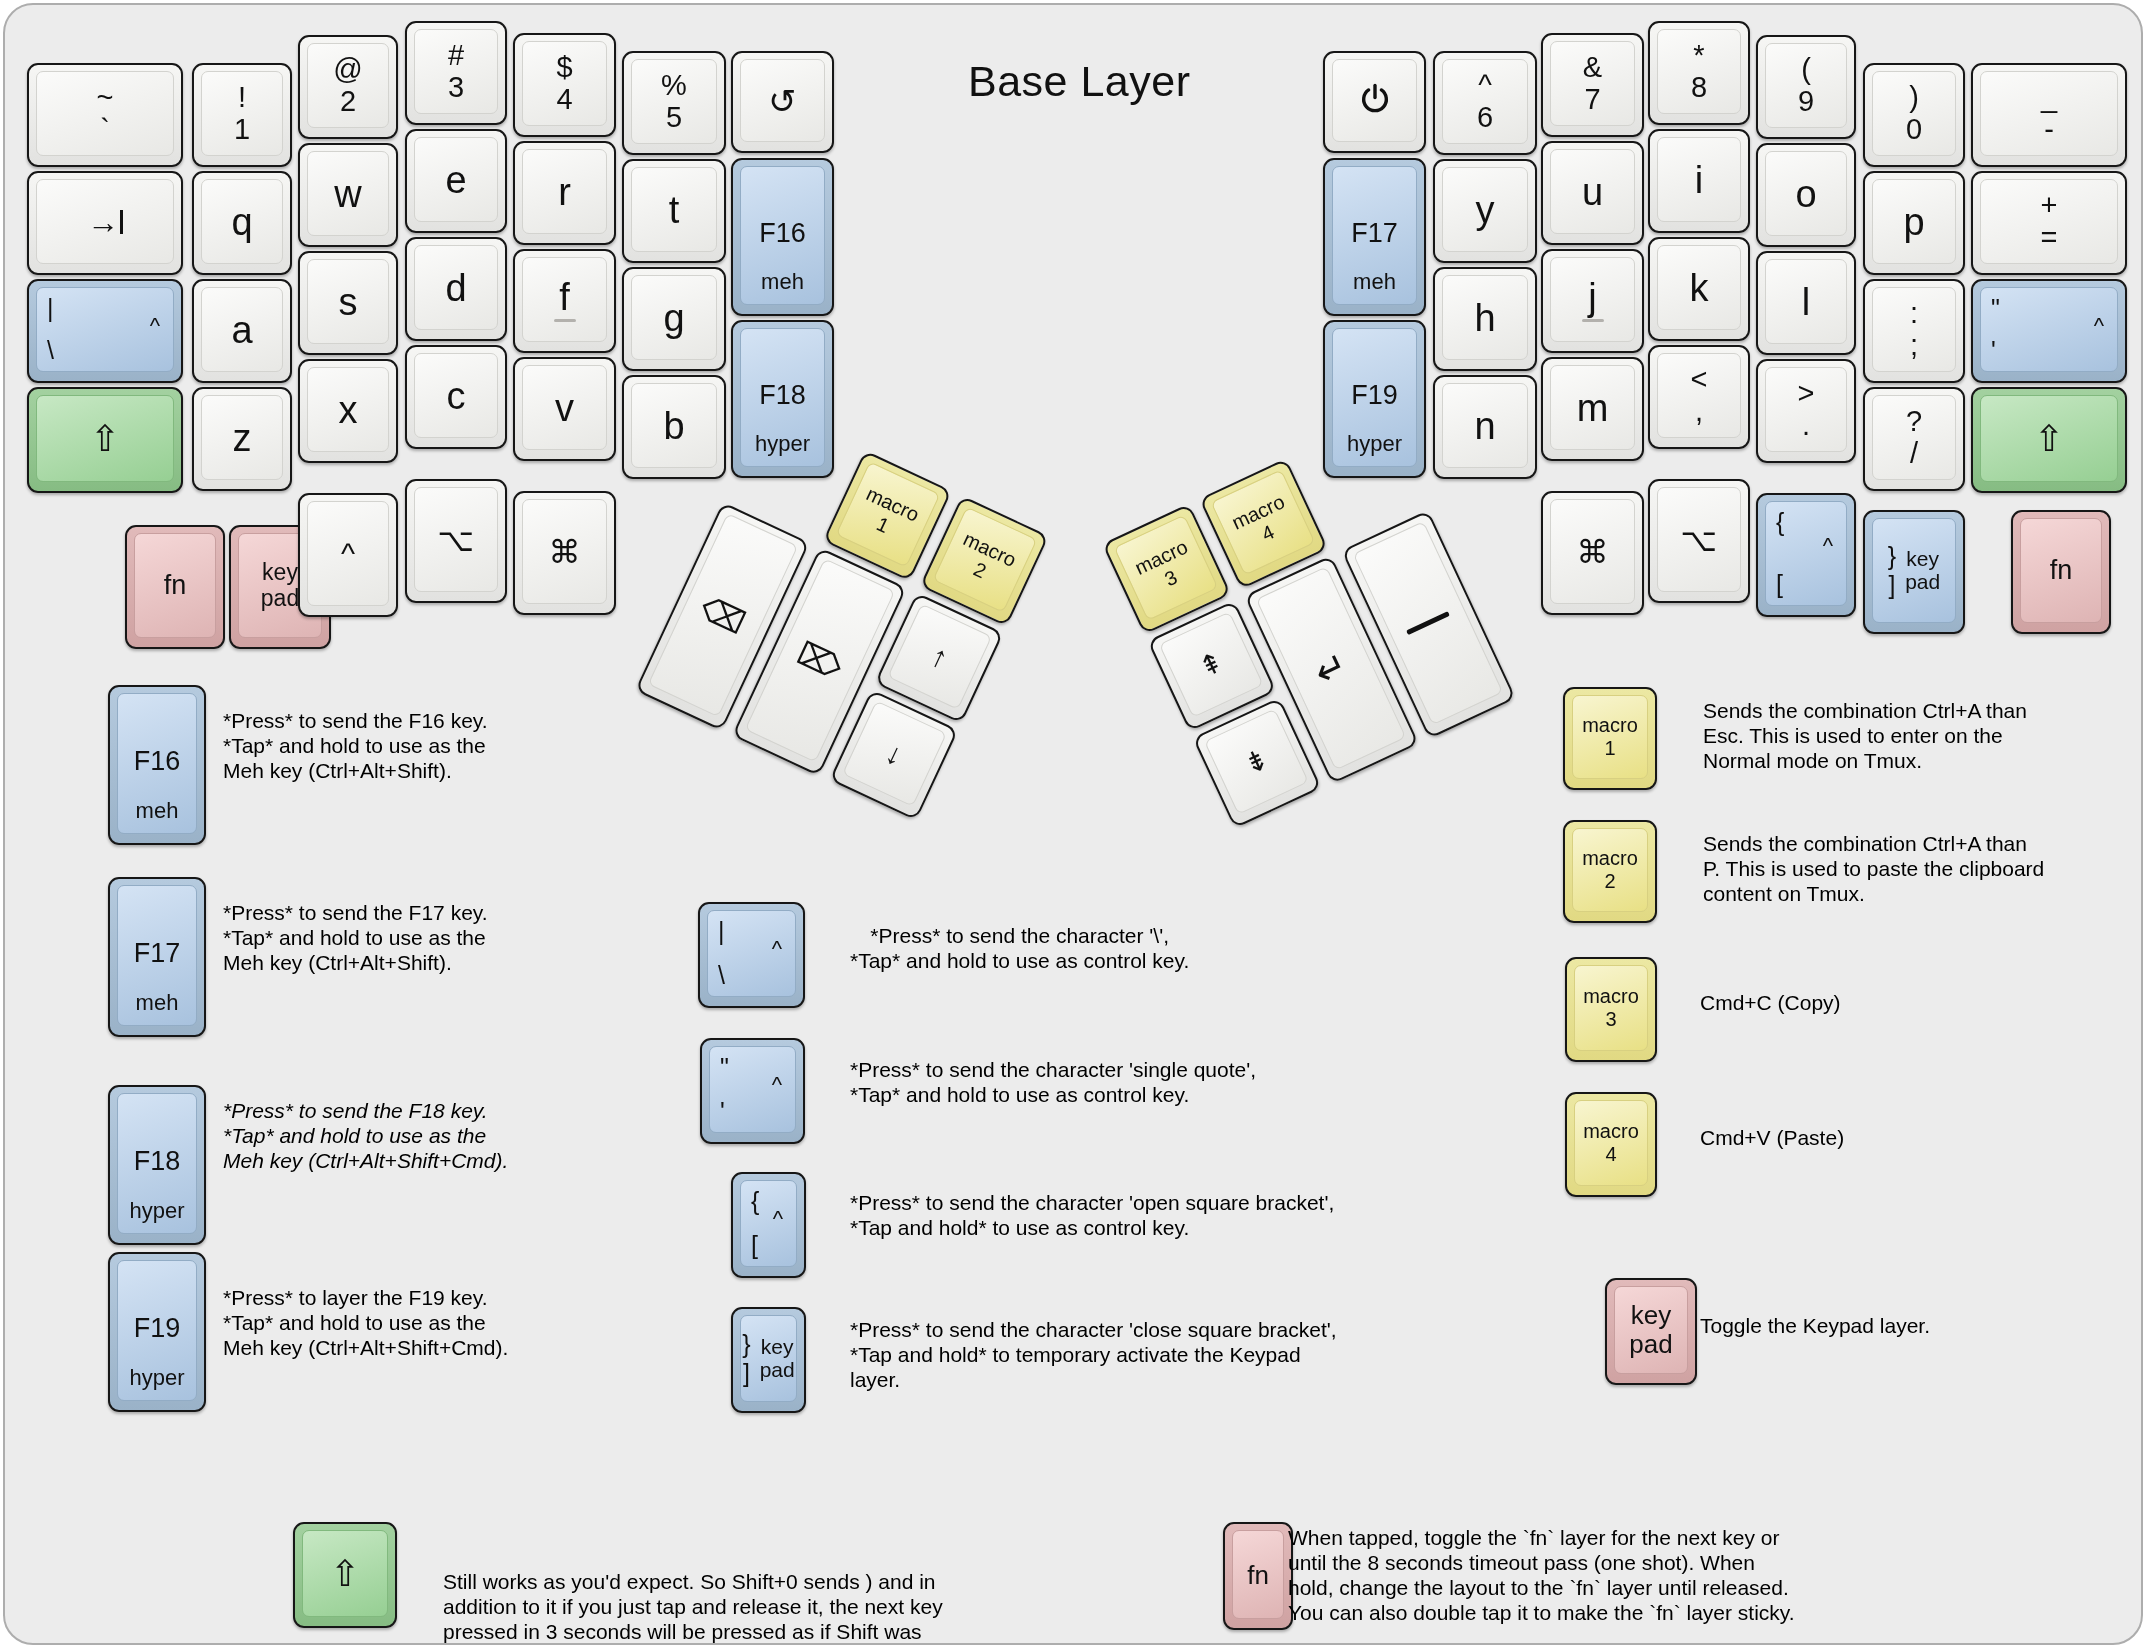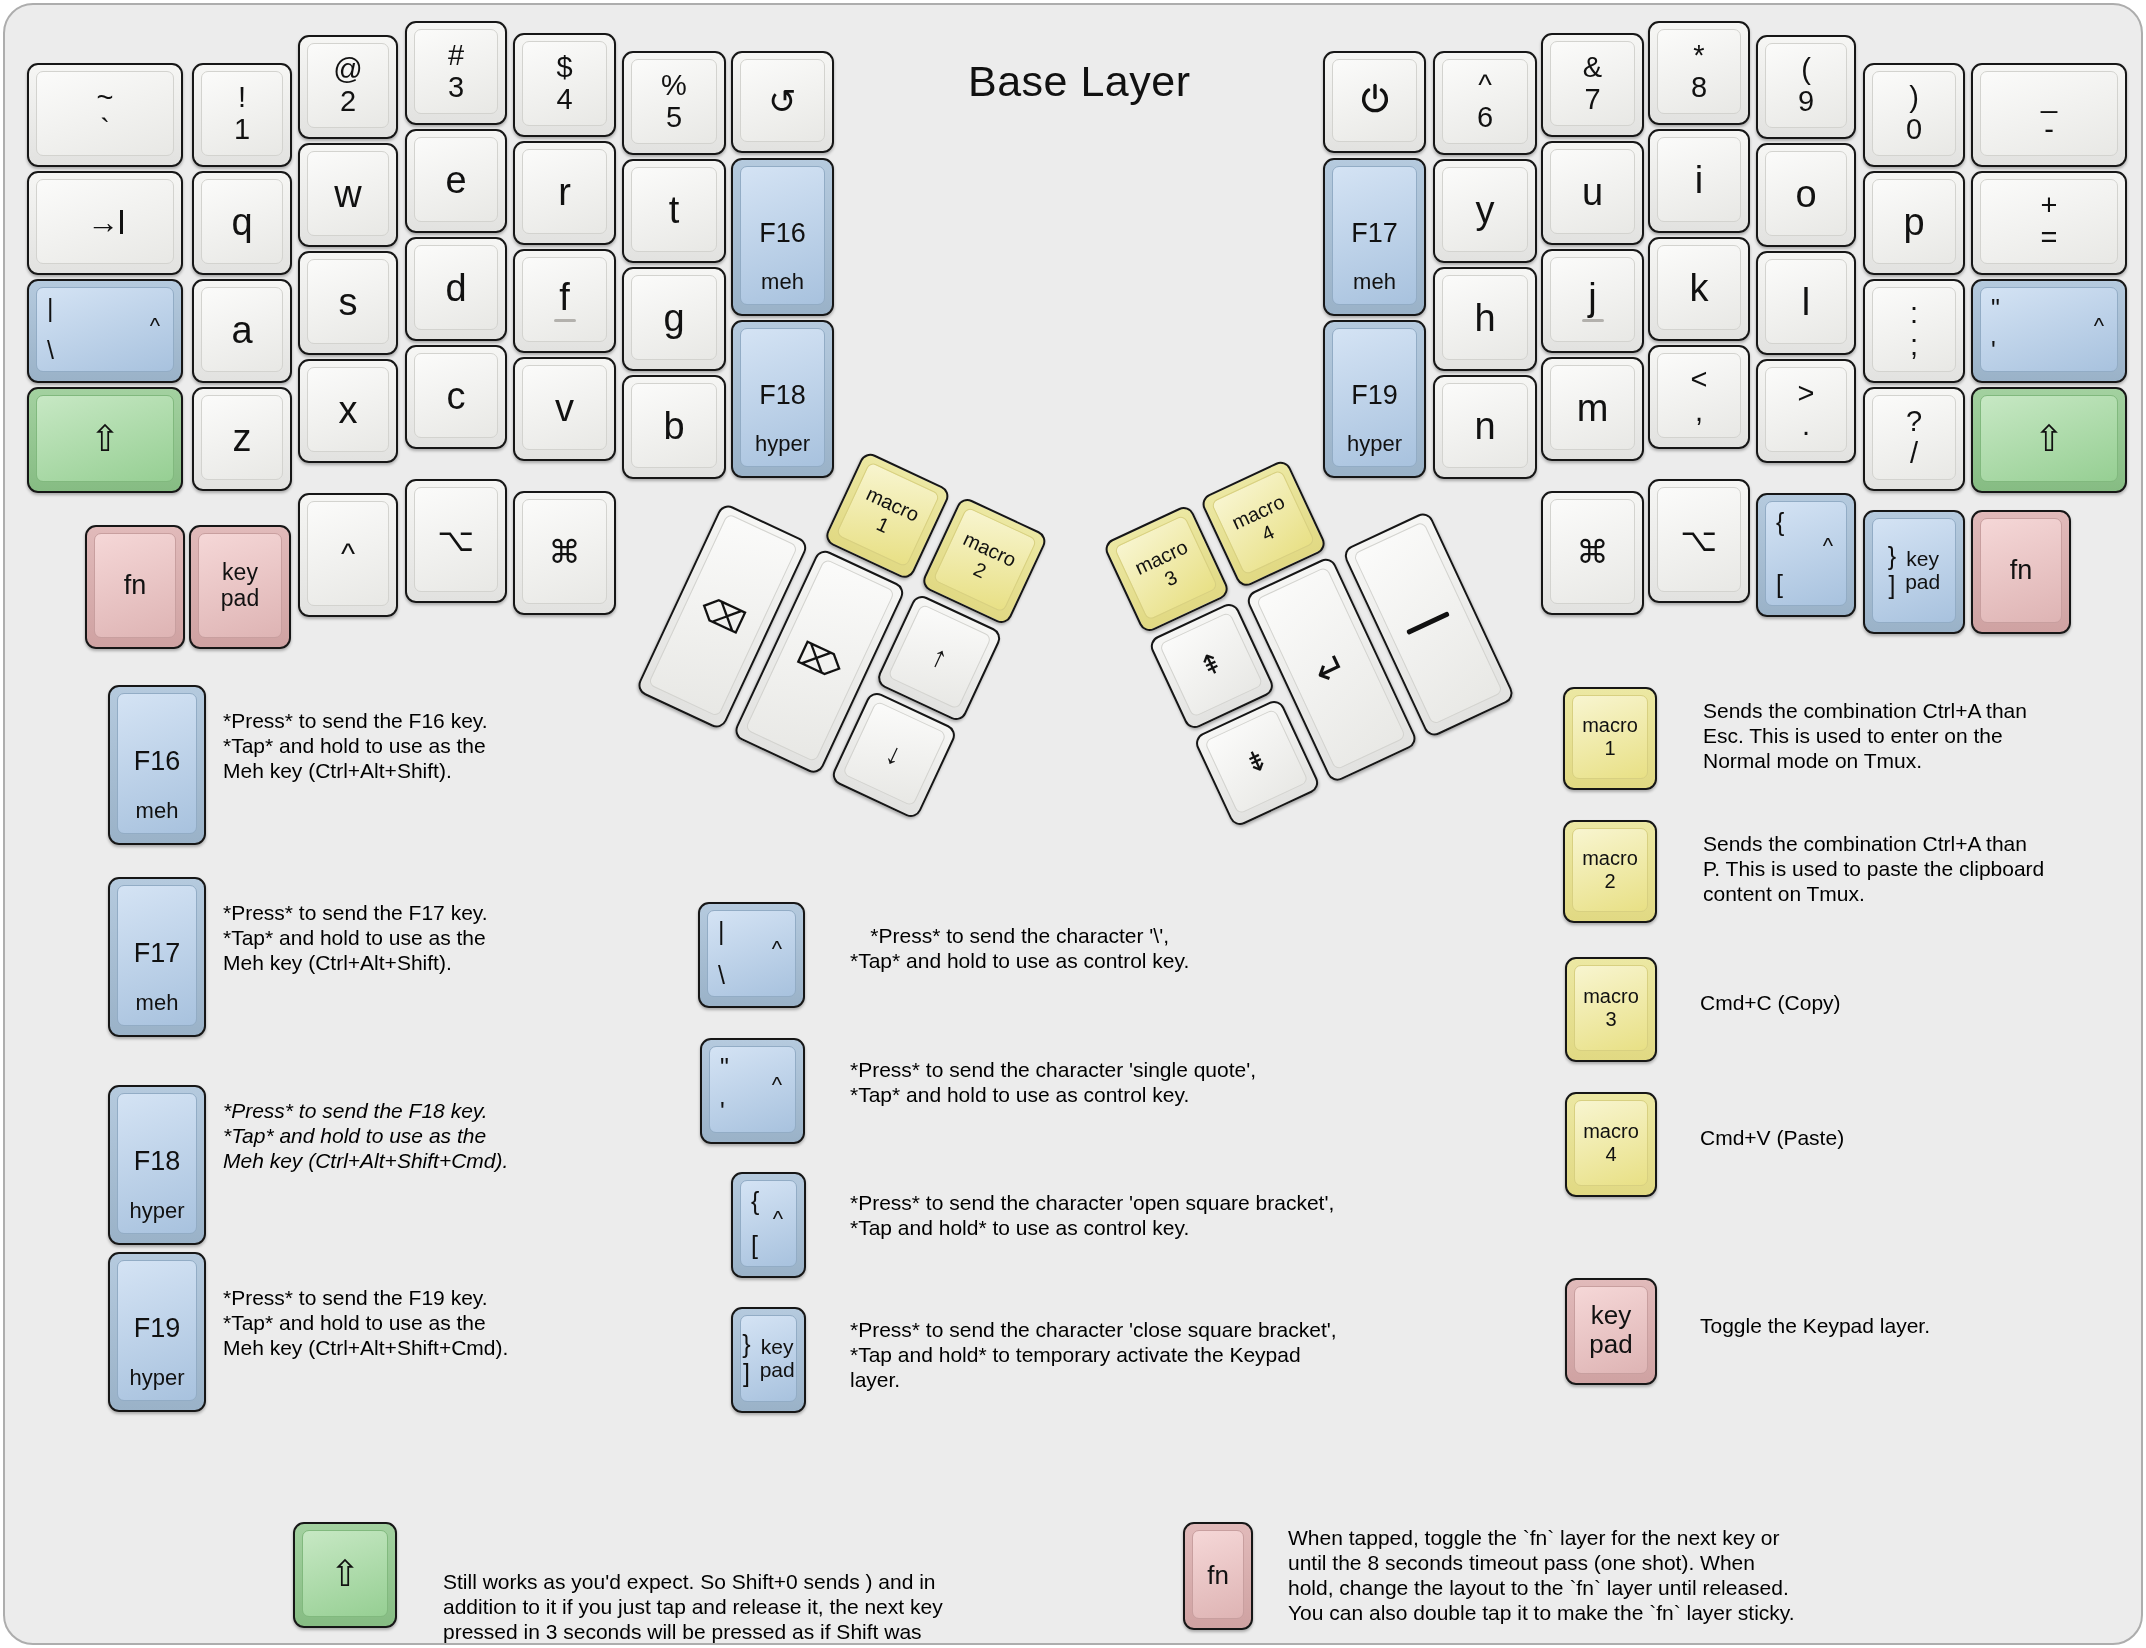--- a/index.html
+++ b/index.html
@@ -19,7 +19,7 @@
   .blue .cap{background:linear-gradient(160deg,#d4e3f4,#a8c2de);border:1px solid #92acc5;}
   .green{background:linear-gradient(180deg,#a3d1a0,#86bc83);}
   .green .cap{background:linear-gradient(160deg,#c7e8c4,#96cf93);border:1px solid #81b97e;}
-  .pink{background:linear-gradient(180deg,#e1baba,#cfa2a2);}
+  .pink{background:linear-gradient(180deg,#e1baba,#cfa2a2);margin-left:40px;}
   .pink .cap{background:linear-gradient(160deg,#f5d7d7,#deb4b4);border:1px solid #c89f9f;}
   .yellow{background:linear-gradient(180deg,#ece8a3,#e1d983);}
   .yellow .cap{background:linear-gradient(160deg,#f8f5d0,#e8e085);border:1px solid #d8d081;}

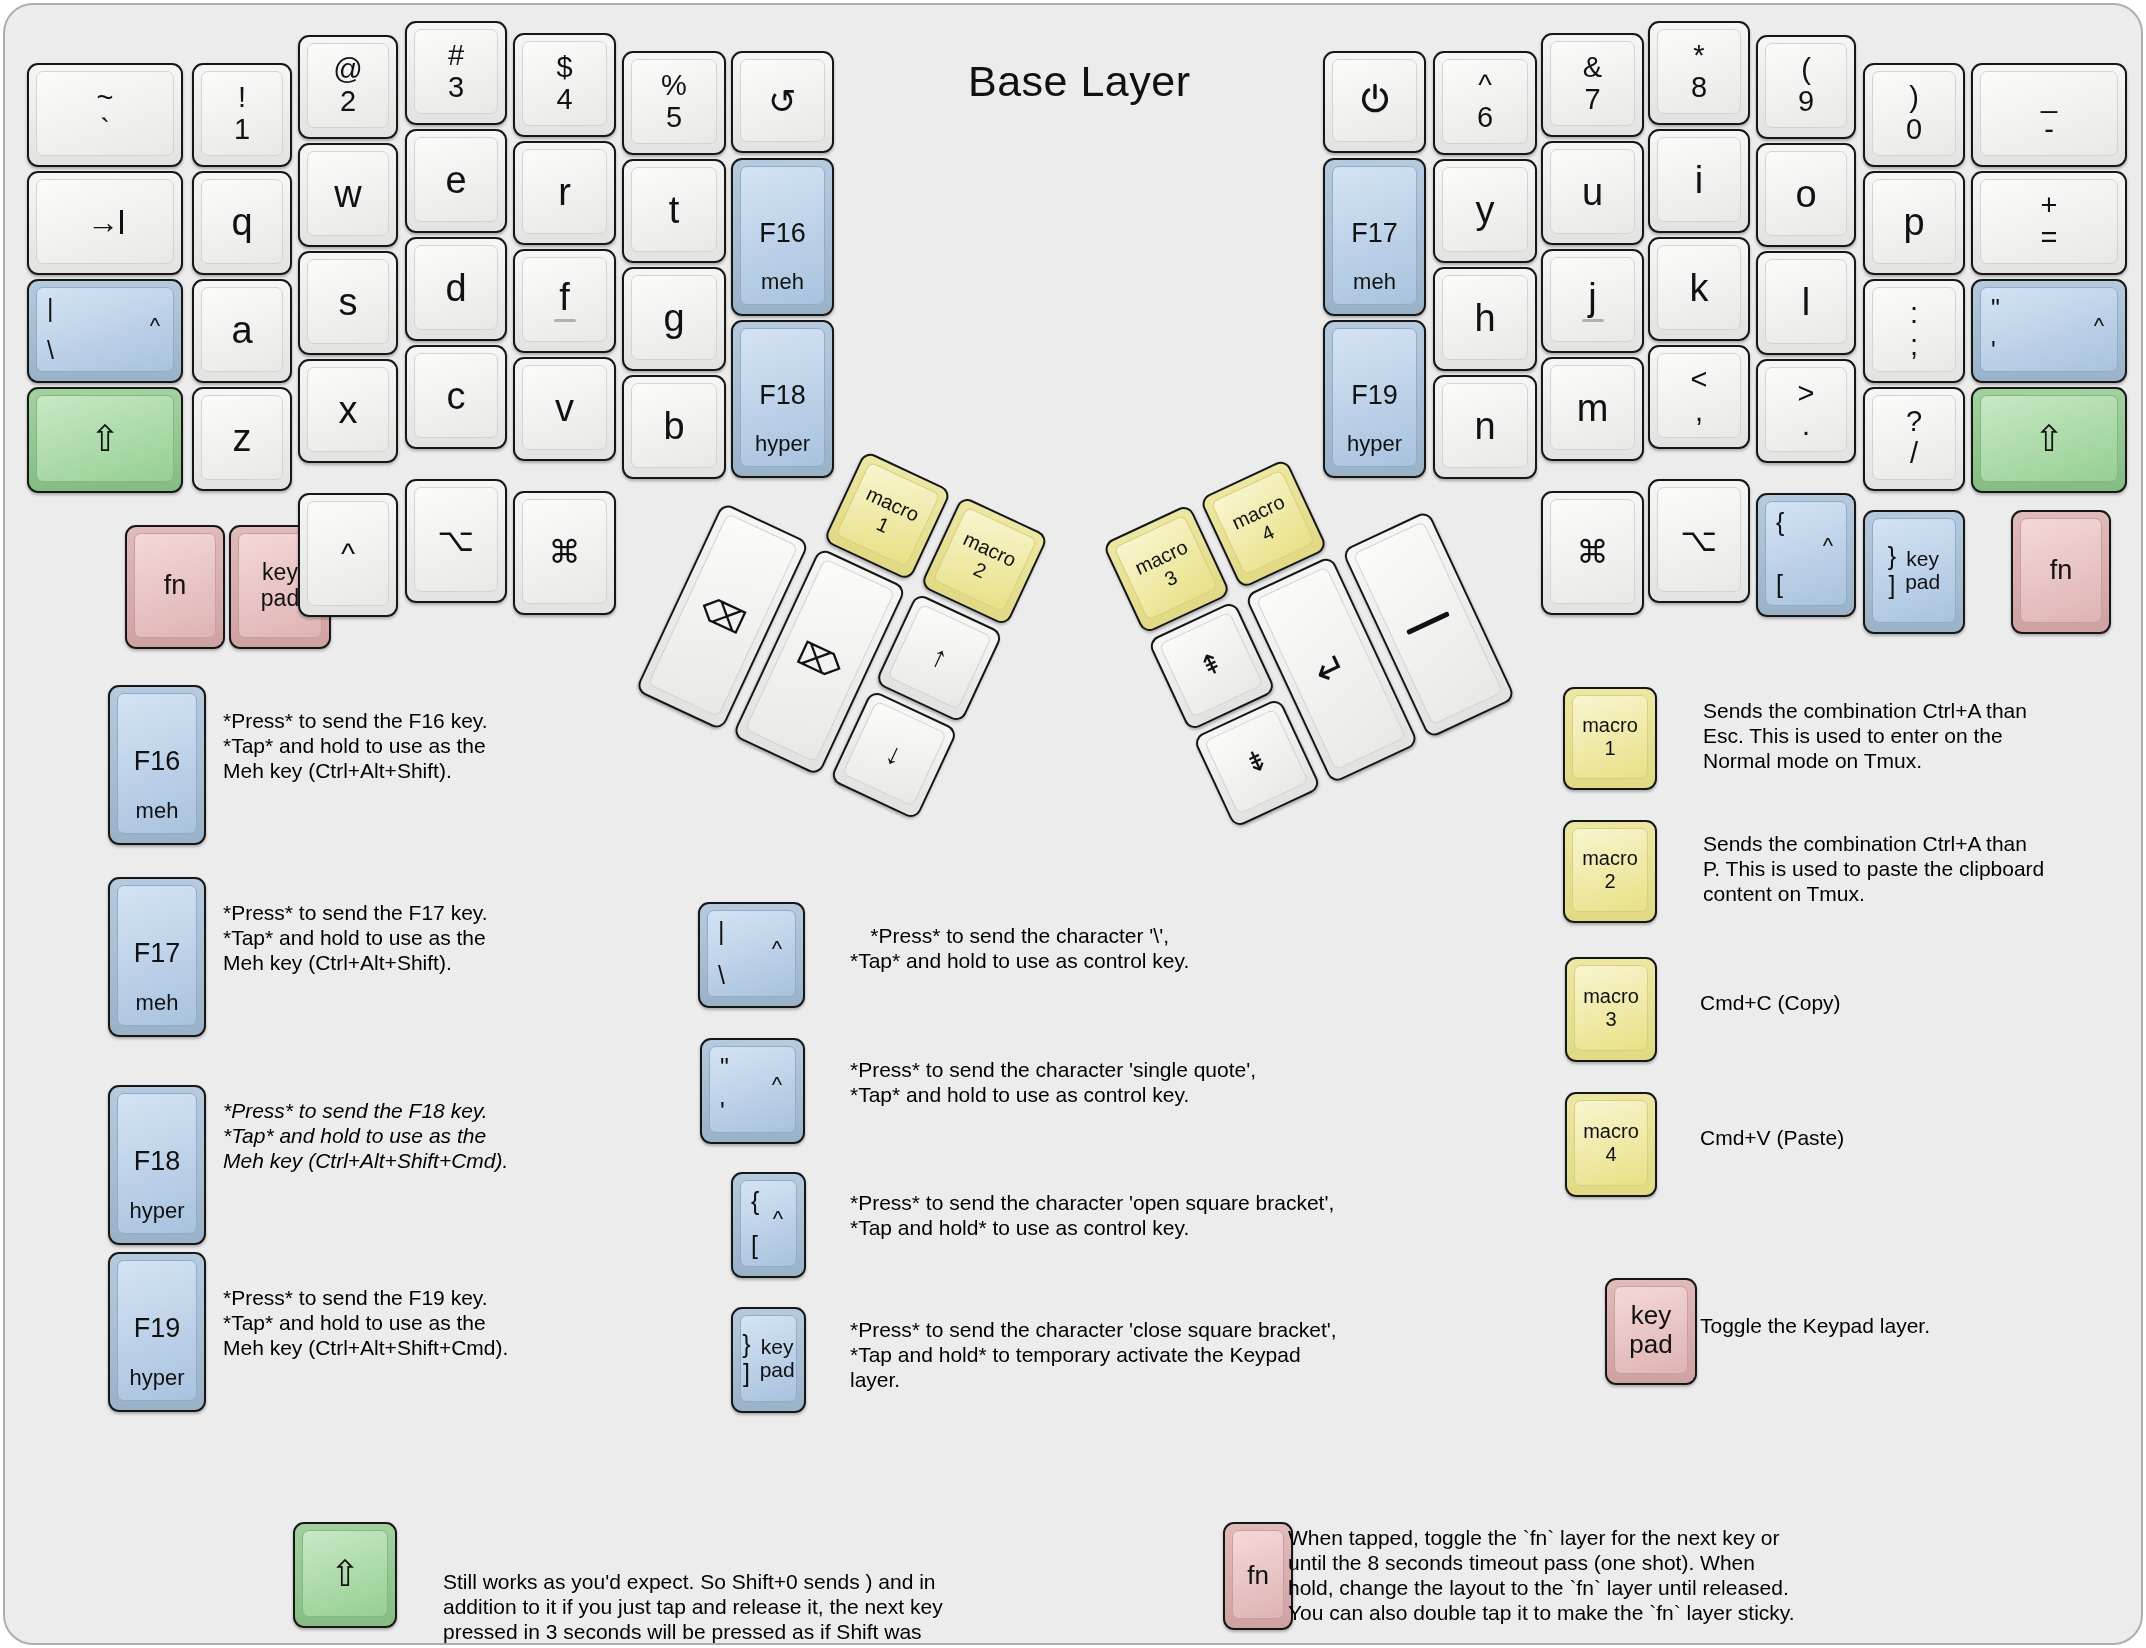--- a/index.html
+++ b/index.html
@@ -561,7 +561,7 @@
             <span class="fsub">hyper</span>
           </div>
         </div>
-        <div class="ltext" style="left: 218px; top: 1280px;"><div>*Press* to send the F19 key.</div><div>*Tap* and hold to use as the</div><div>Meh key (Ctrl+Alt+Shift+Cmd).</div></div>
+        <div class="ltext" style="left: 218px; top: 1280px;"><div>*Press* to layer the F19 key.</div><div>*Tap* and hold to use as the</div><div>Meh key (Ctrl+Alt+Shift+Cmd).</div></div>
       </div>
       <div>
         <div class="key blue ck" style="left: 693px; top: 897px; width: 107px; height: 106px;">

